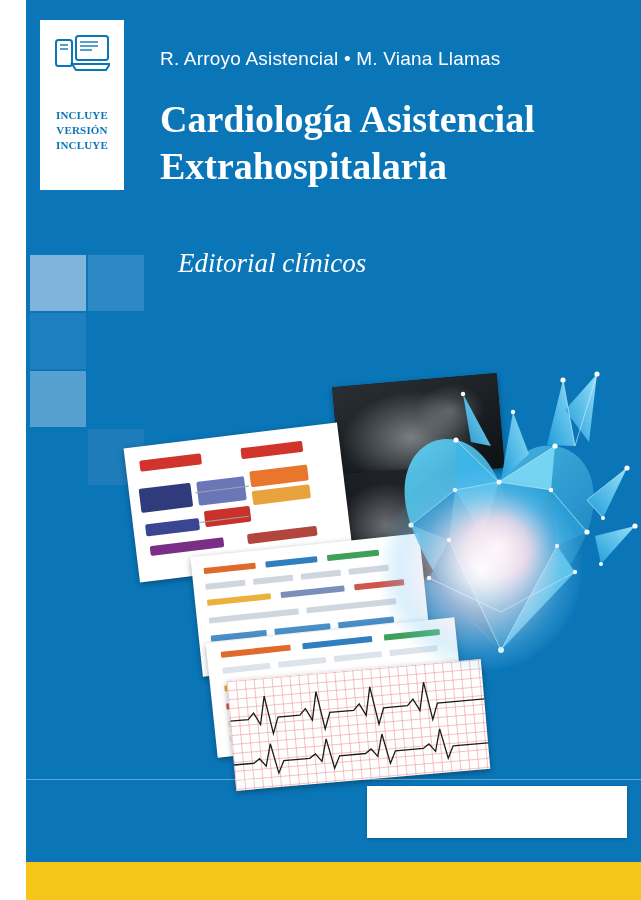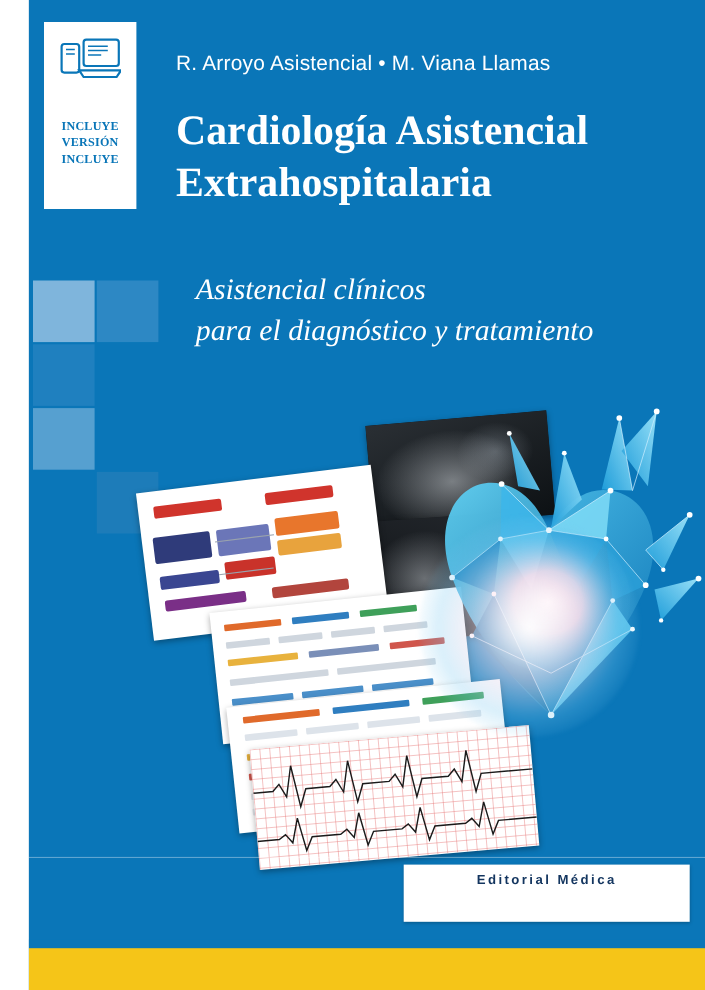--- a/index.html
+++ b/index.html
@@ -305,7 +305,7 @@
     </div>
 
     <div class="subtitle">
-      <div>Asistencial clínicos</div>
+      <div>Editorial clínicos</div>
       <div>para el diagnóstico y tratamiento</div>
     </div>
 

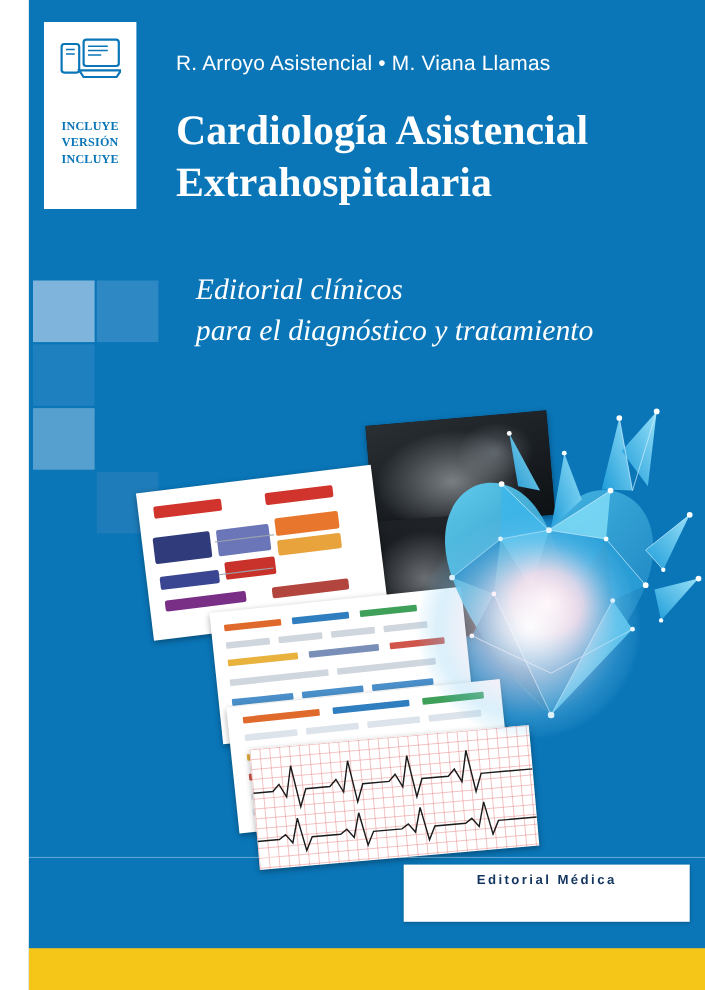--- a/index.html
+++ b/index.html
@@ -306,7 +306,6 @@
 
     <div class="subtitle">
       <div>Editorial clínicos</div>
-      <div>para el diagnóstico y tratamiento</div>
     </div>
 
     <div class="art">

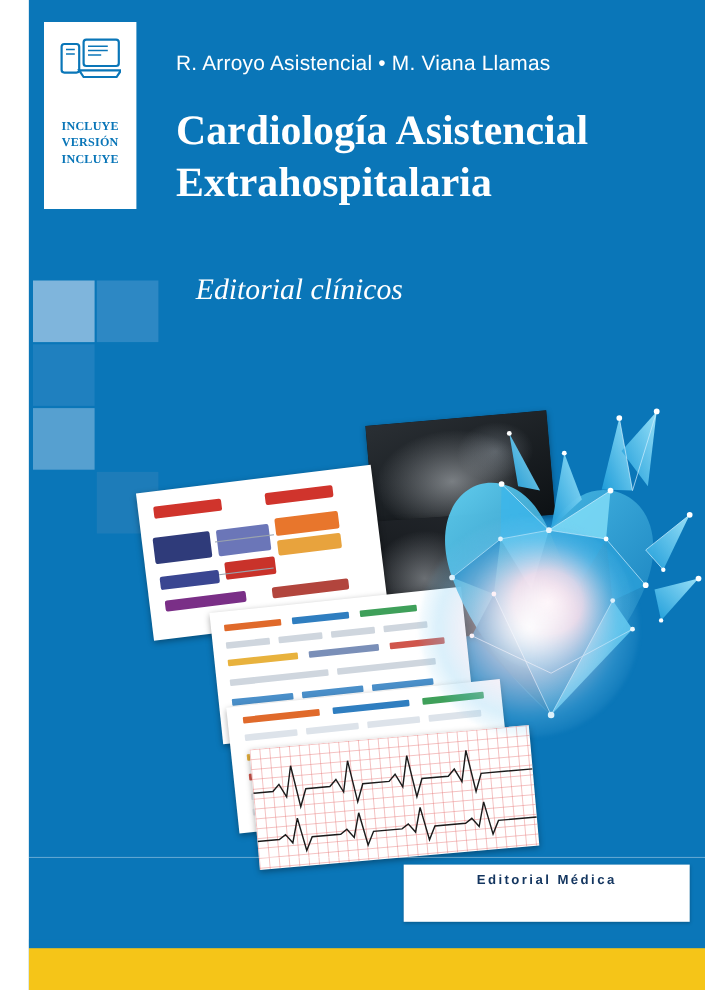--- a/index.html
+++ b/index.html
@@ -456,7 +456,6 @@
     <div class="hr-line"></div>
 
     <div class="publisher">
-      <div class="pub-top">Editorial Médica</div>
     </div>
 
     <div class="bottom-band-blue"></div>

